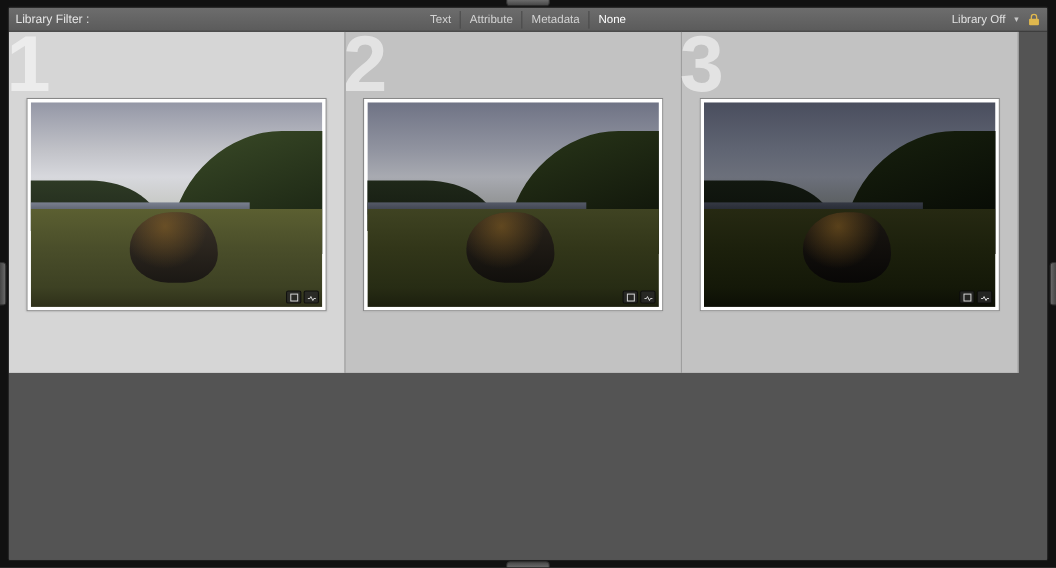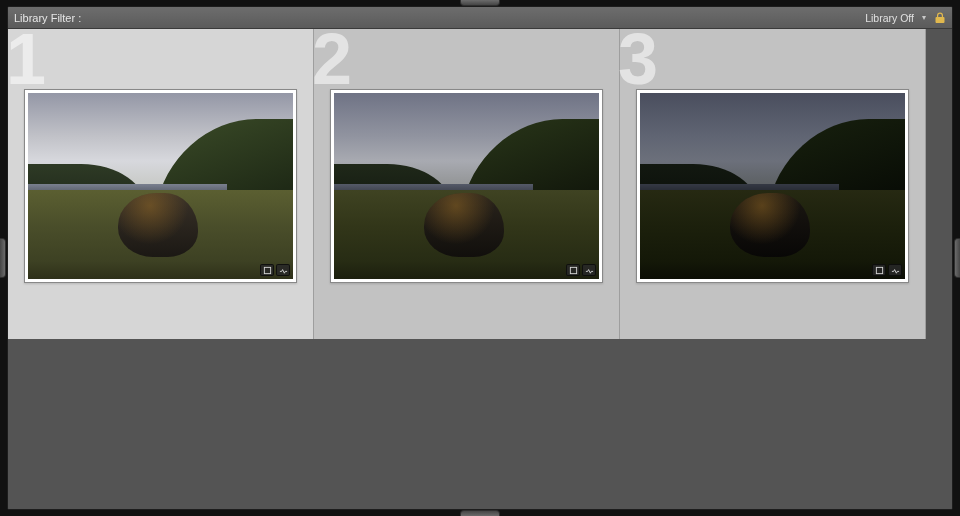--- a/index.html
+++ b/index.html
@@ -173,6 +173,12 @@
 
   <div class="filter-bar">
     <span class="filter-label">Library Filter :</span>
+    <div class="filter-tabs">
+      <span class="filter-tab">Text</span>
+      <span class="filter-tab">Attribute</span>
+      <span class="filter-tab">Metadata</span>
+      <span class="filter-tab active">None</span>
+    </div>
     <div class="filters-off">
       <span>Library Off</span>
       <span style="font-size:8px; color:#c8c8c8;">▾</span>

